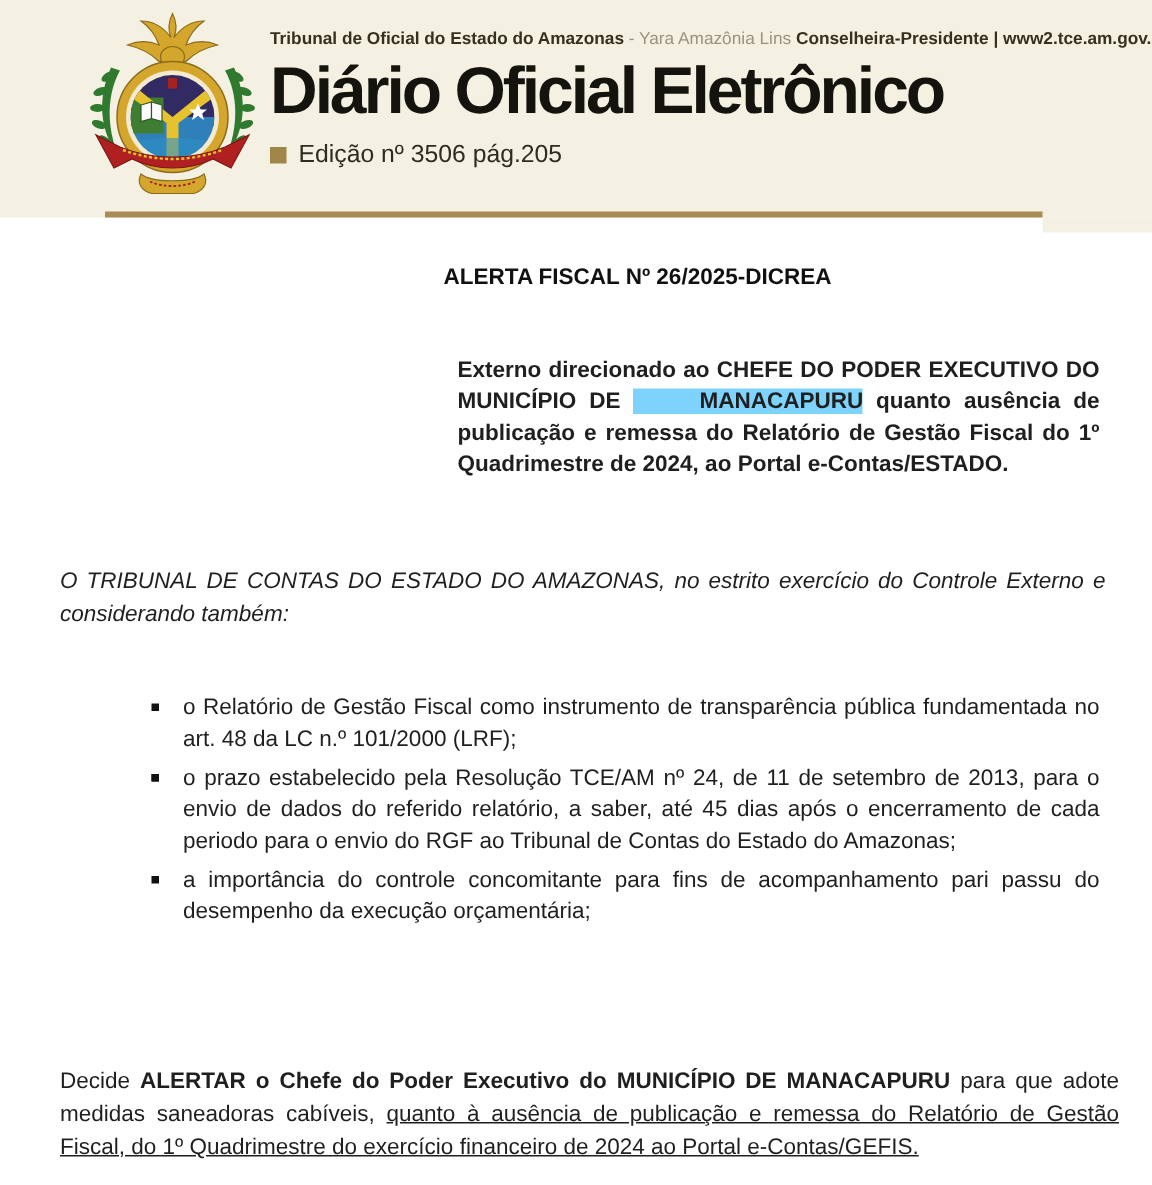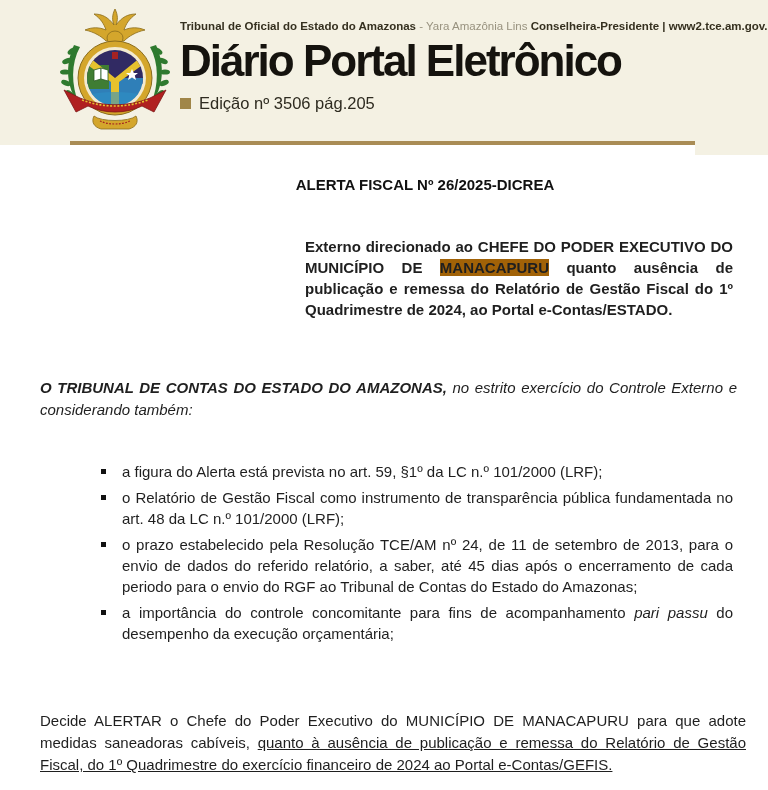--- a/index.html
+++ b/index.html
@@ -111,7 +111,7 @@
 
 <div class="hdr">
   <div class="hdr-line1"><span class="b">Tribunal de Oficial do Estado do Amazonas</span><span> - </span><span>Yara Amazônia Lins </span><span class="b">Conselheira-Presidente | www2.tce.am.gov.br</span></div>
-  <div class="masthead">Diário Portal Eletrônico</div>
+  <div class="masthead">Diário Oficial Eletrônico</div>
   <div class="meta">
     <span class="meta-left">
         <span class="sq"></span>

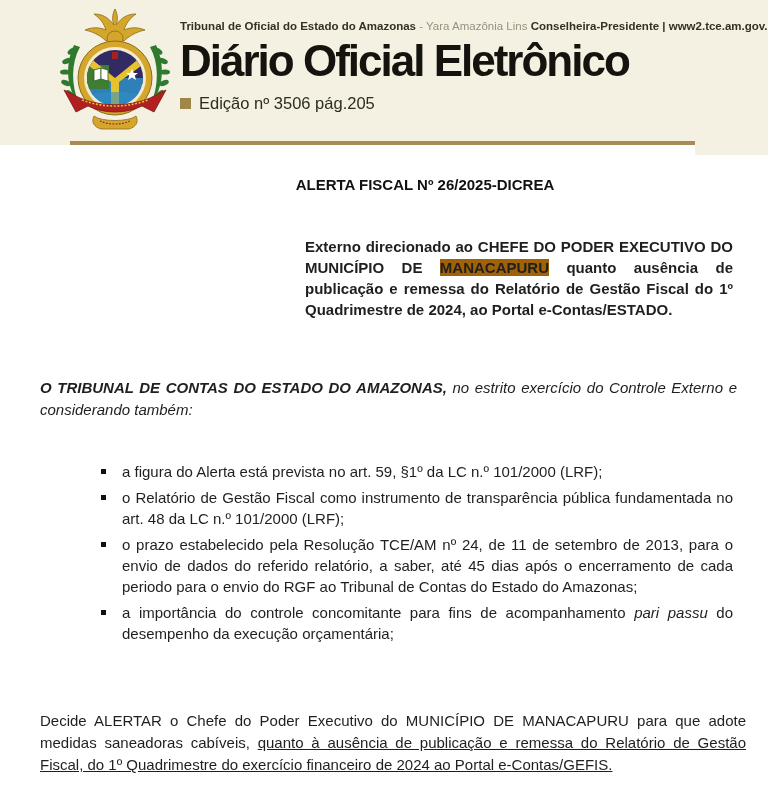--- a/index.html
+++ b/index.html
@@ -36,7 +36,7 @@
 
   .quote { position:absolute; top:236px; left:305px; width:428px;
            font-weight:bold; font-size:15px; line-height:21px; text-align:justify; }
-  .hl { background:#a16207; }
+  .hl { background:#7dd3fc;padding-left:44px; }
 
   .intro { position:absolute; top:377px; left:40px; width:697px;
            font-style:italic; font-size:15px; line-height:22px; text-align:justify; }

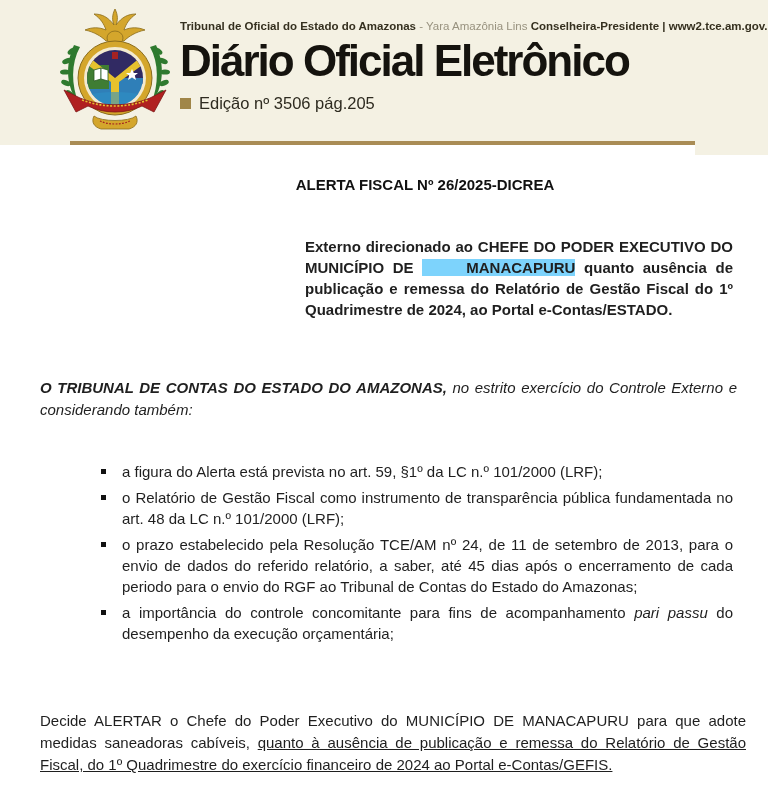--- a/index.html
+++ b/index.html
@@ -40,7 +40,7 @@
 
   .intro { position:absolute; top:377px; left:40px; width:697px;
            font-style:italic; font-size:15px; line-height:22px; text-align:justify; }
-  .intro .bi { font-weight:bold; }
+  .intro .bi { font-weight:normal; }
 
   .blist { position:absolute; top:461px; left:100px; width:633px;
            margin:0; padding:0; list-style:none; }

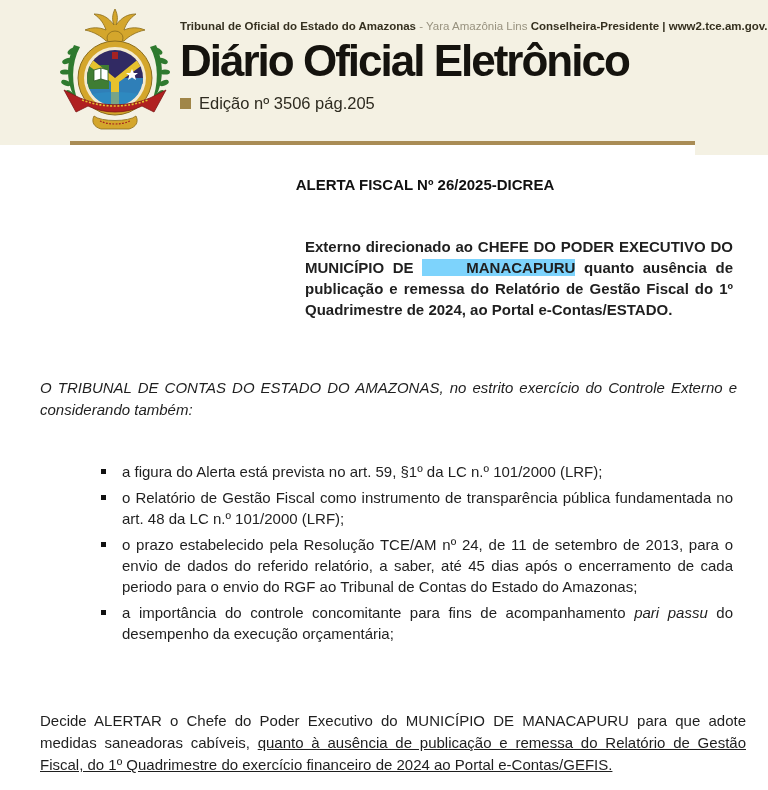--- a/index.html
+++ b/index.html
@@ -127,7 +127,6 @@
 <div class="intro"><span class="bi">O TRIBUNAL DE CONTAS DO ESTADO DO AMAZONAS,</span><span> no estrito exercício do Controle Externo e considerando também:</span></div>
 
 <ul class="blist">
-  <li><span class="bullet-sq"></span><span>a figura do Alerta está prevista no art. 59, §1º da LC n.º 101/2000 (LRF);</span></li>
   <li><span class="bullet-sq"></span><span>o Relatório de Gestão Fiscal como instrumento de transparência pública fundamentada no art. 48 da LC n.º 101/2000 (LRF);</span></li>
   <li><span class="bullet-sq"></span></li>
   <li><span class="bullet-sq"></span><span>o prazo estabelecido pela Resolução TCE/AM nº 24, de 11 de setembro de 2013, para o envio de dados do referido relatório, a saber, até 45 dias após o encerramento de cada periodo para o envio do RGF ao Tribunal de Contas do Estado do Amazonas;</span></li>

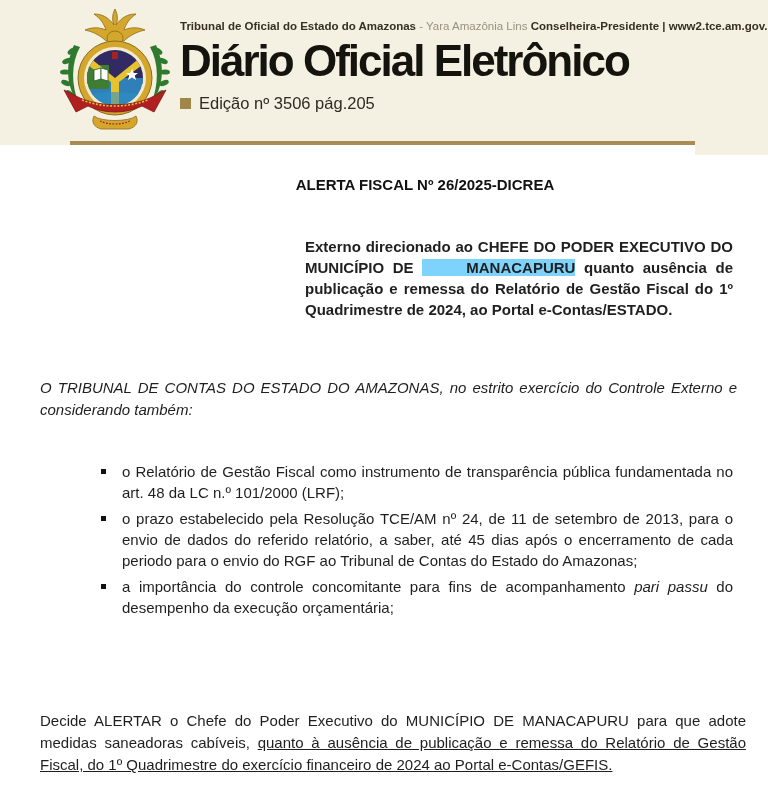--- a/index.html
+++ b/index.html
@@ -47,7 +47,7 @@
   .blist li { position:relative; padding-left:22px; margin-bottom:5px;
               font-size:15px; line-height:21px; text-align:justify; }
   .bullet-sq { position:absolute; left:1px; top:8px; width:5px; height:5px; background:#111; }
-  .it { font-style:italic; }
+  .it { }
 
   .decision { position:absolute; top:710px; left:40px; width:706px;
               font-size:15px; line-height:22px; text-align:justify; }

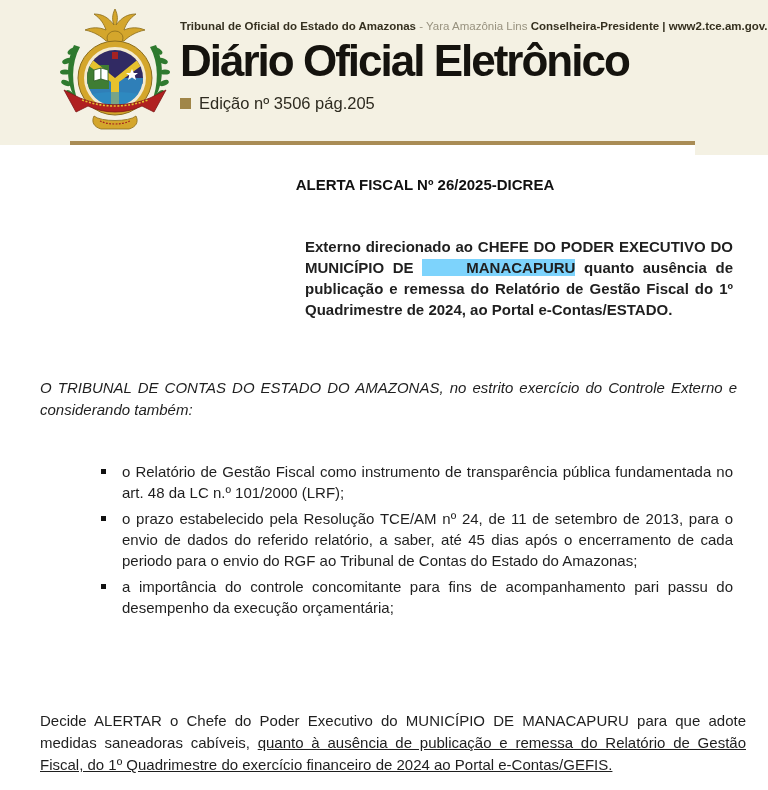--- a/index.html
+++ b/index.html
@@ -51,7 +51,7 @@
 
   .decision { position:absolute; top:710px; left:40px; width:706px;
               font-size:15px; line-height:22px; text-align:justify; }
-  .decision .b { font-weight:normal; }
+  .decision .b { font-weight:bold; }
   .u { text-decoration:underline; }
 </style>
 </head>

